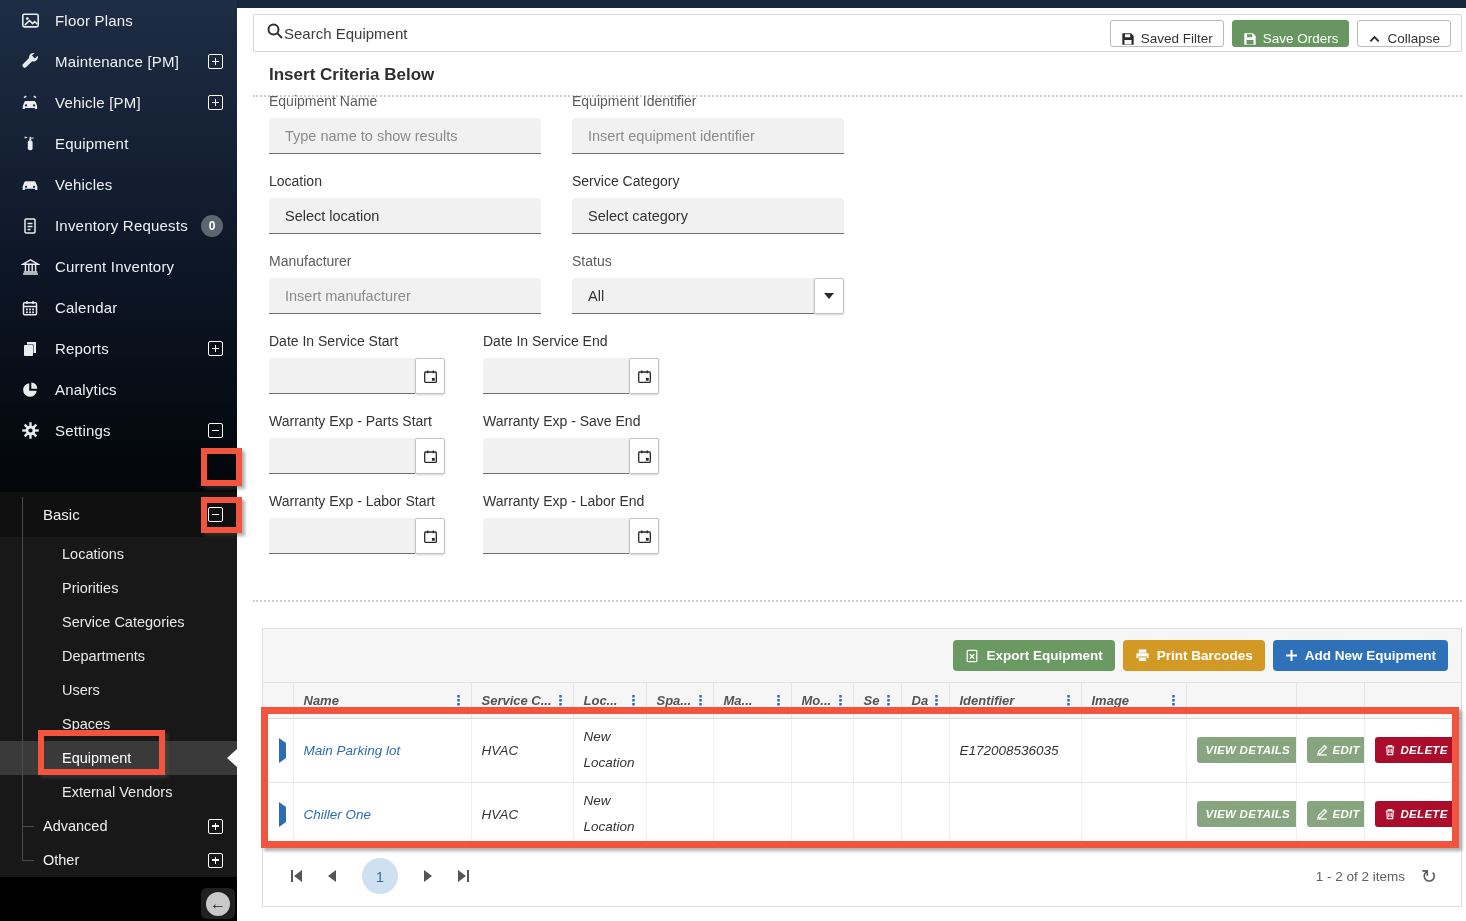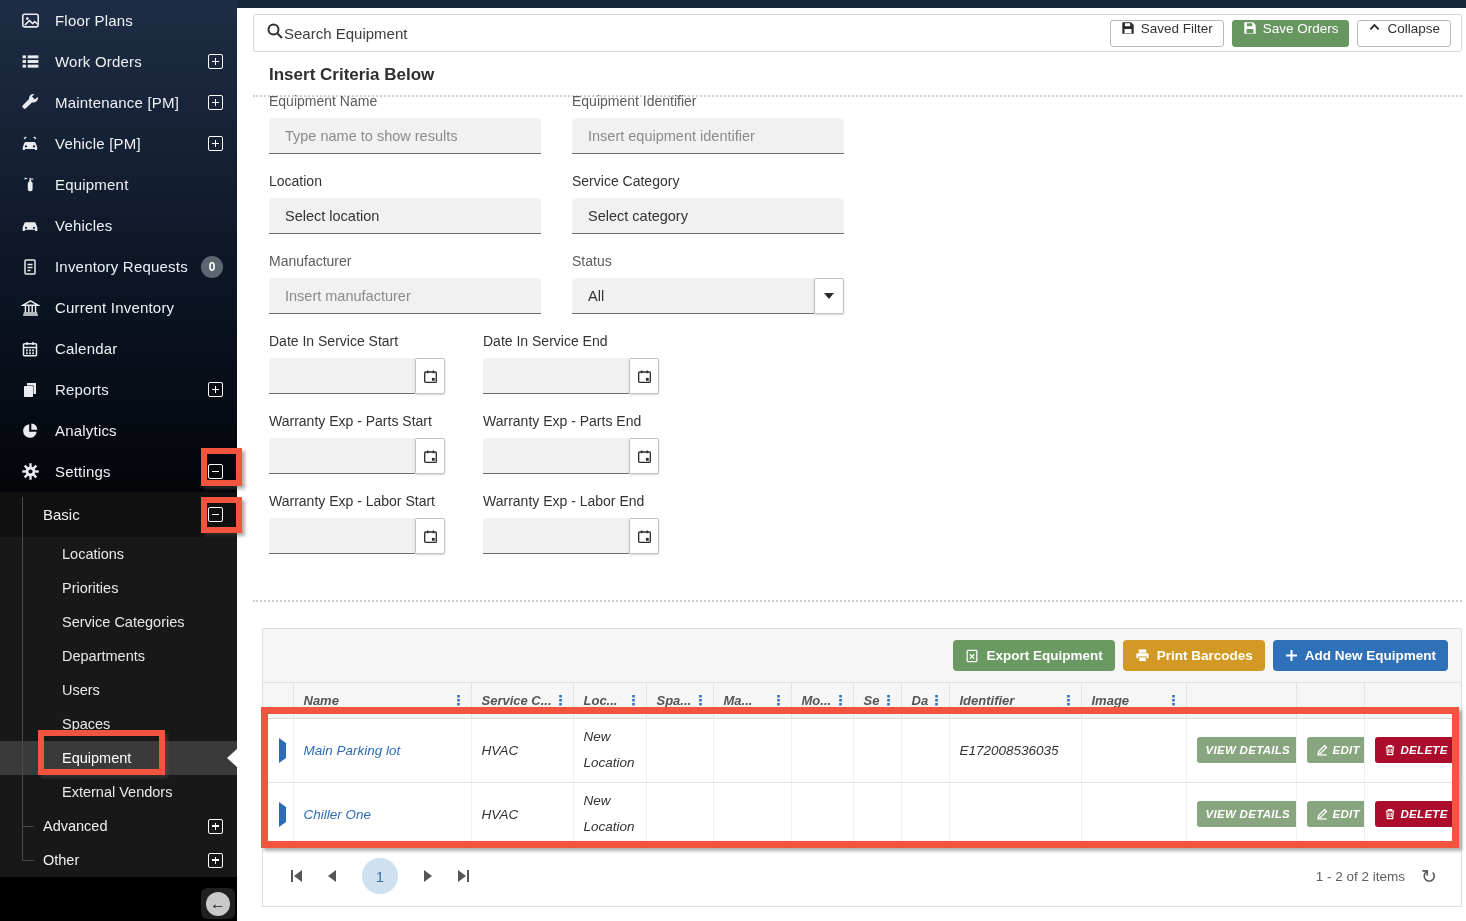--- a/index.html
+++ b/index.html
@@ -46,7 +46,7 @@
   .searchbar { position:absolute; left:16px; top:14px; width:1209px; height:38px; background:#fff;
           border:1px solid #d7d7d7; border-radius:2px; display:flex; align-items:center; padding:0 10px 0 12px; }
   .searchbar .stext { color:#3d3d3d; font-size:15px; margin-left:0; flex:1; }
-  .tb-btn { height:27px; display:flex; align-items:flex-start; gap:6px; padding:0 10px; border-radius:3px;
+  .tb-btn { height:27px; display:flex; align-items:flex-end; gap:6px; padding:0 10px; border-radius:3px;
           font-size:13.5px; cursor:pointer; white-space:nowrap; }
   .tb-btn.light { background:#fff; border:1px solid #b9b9b9; color:#333; }
   .tb-btn.green { background:#689660; border:1px solid #689660; color:#fff; }

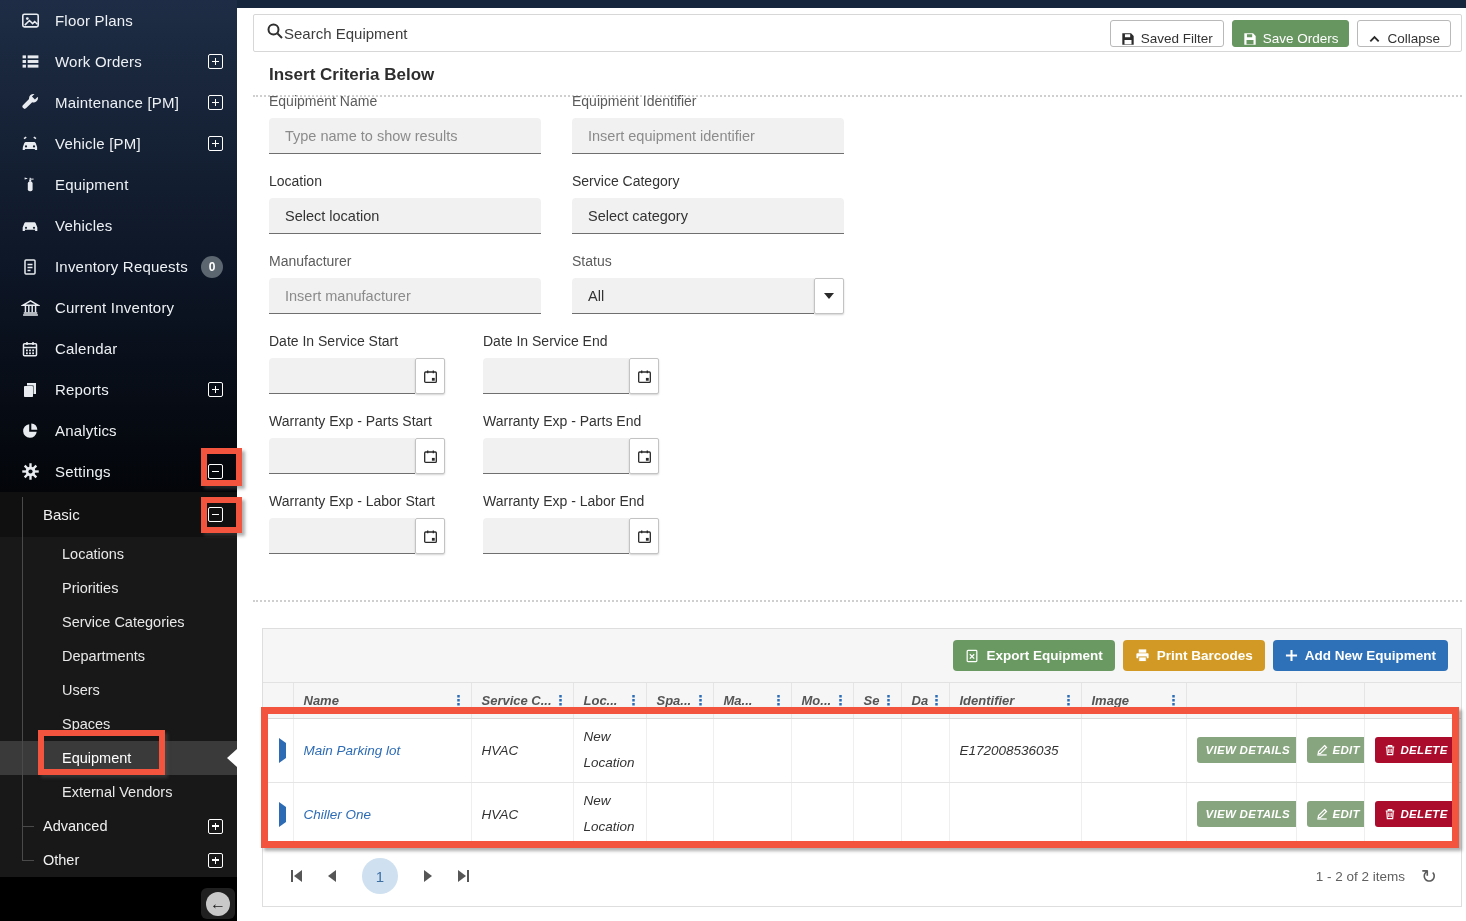--- a/index.html
+++ b/index.html
@@ -136,20 +136,6 @@
             </svg>
         </span>
         <span class="lbl">Floor Plans</span>
-      </div>
-      <div class="nav-item">
-        <span class="ic">
-          <svg class="ic-svg" width="19" height="19" viewBox="0 0 18 18" fill="#e8ecf0">
-              <rect x="1.5" y="3.2" width="3.2" height="2.8"></rect>
-              <rect x="6.3" y="3.2" width="10.2" height="2.8"></rect>
-              <rect x="1.5" y="7.6" width="3.2" height="2.8"></rect>
-              <rect x="6.3" y="7.6" width="10.2" height="2.8"></rect>
-              <rect x="1.5" y="12" width="3.2" height="2.8"></rect>
-              <rect x="6.3" y="12" width="10.2" height="2.8"></rect>
-            </svg>
-        </span>
-        <span class="lbl">Work Orders</span>
-        <span class="expand-box plus"></span>
       </div>
       <div class="nav-item">
         <span class="ic">

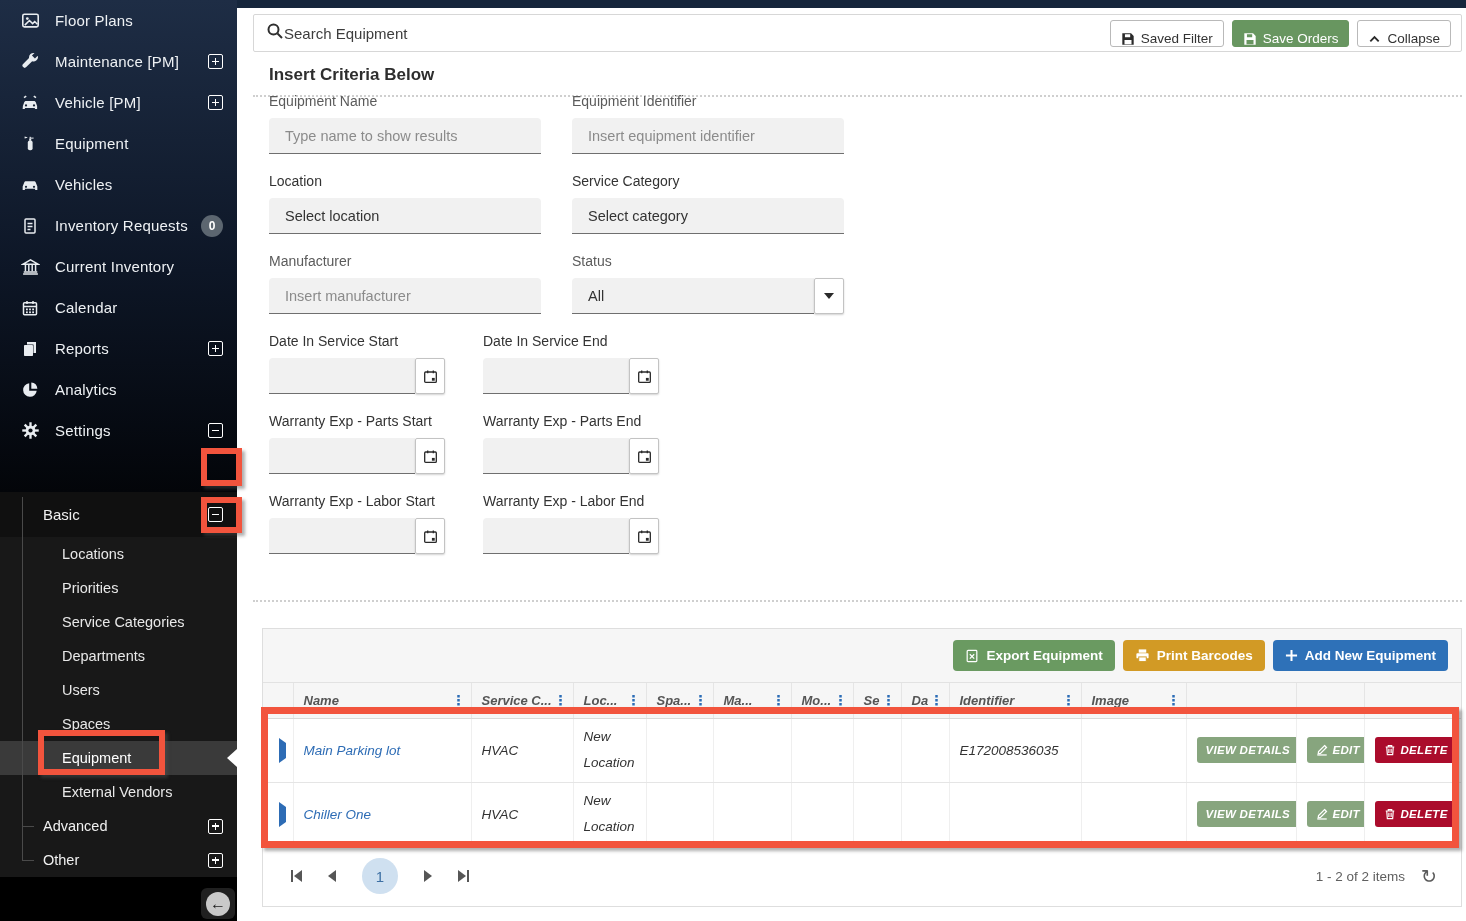--- a/index.html
+++ b/index.html
@@ -415,7 +415,7 @@
           </div>
         </div>
         <div class="field date">
-          <label class="bold">Warranty Exp - Parts End</label>
+          <label class="bold">Warranty Exp - Save End</label>
           <div class="datebox">
             <div class="dinput"></div>
             <span class="sq-btn">

